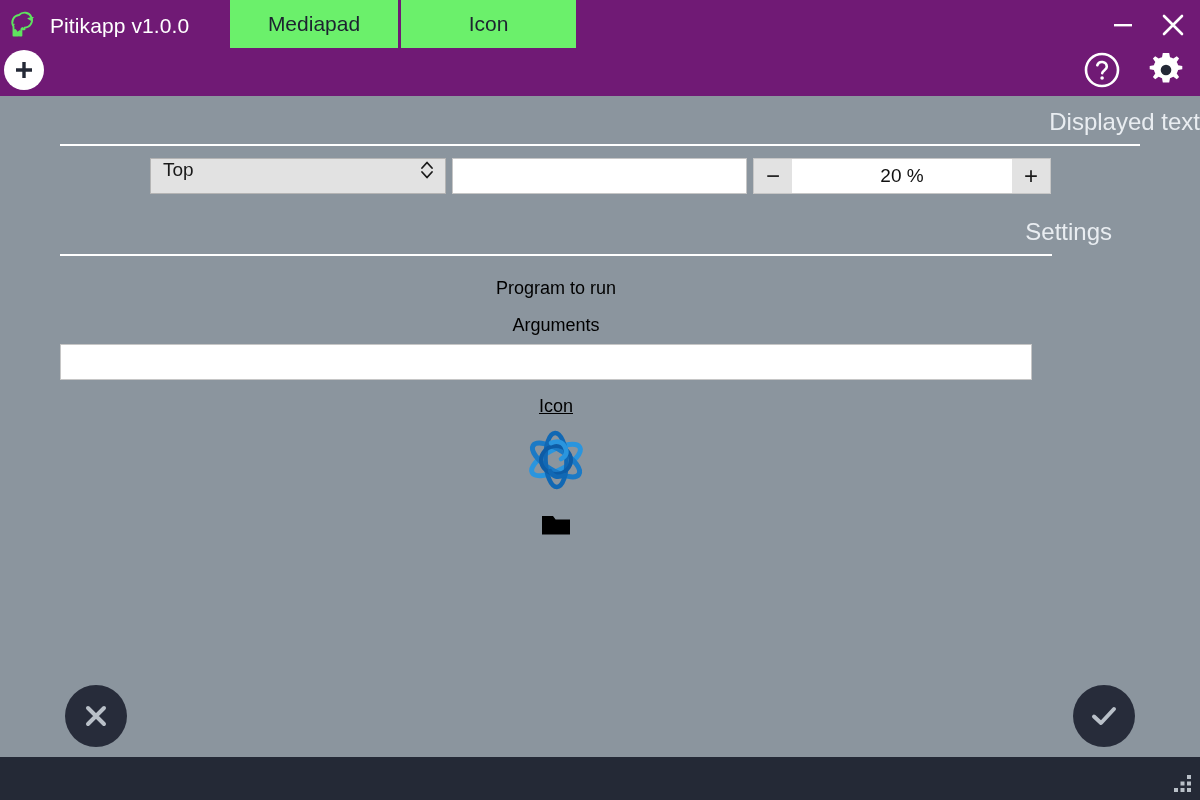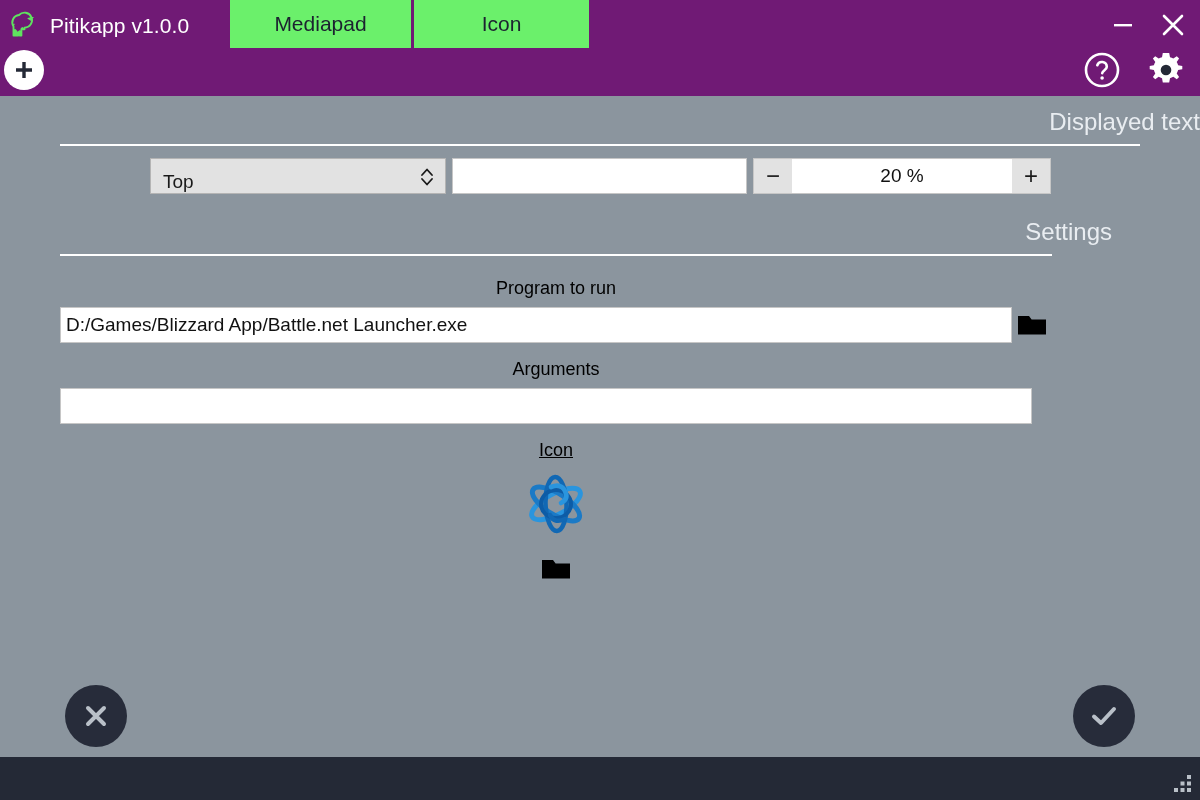--- a/index.html
+++ b/index.html
@@ -66,7 +66,7 @@
     cursor: pointer;
     user-select: none;
   }
-  .tab.w1 { width: 181px; }
+  .tab.w1 { width: 168px; }
   .tab.w2 { width: 175px; }
 
   .win-btns {

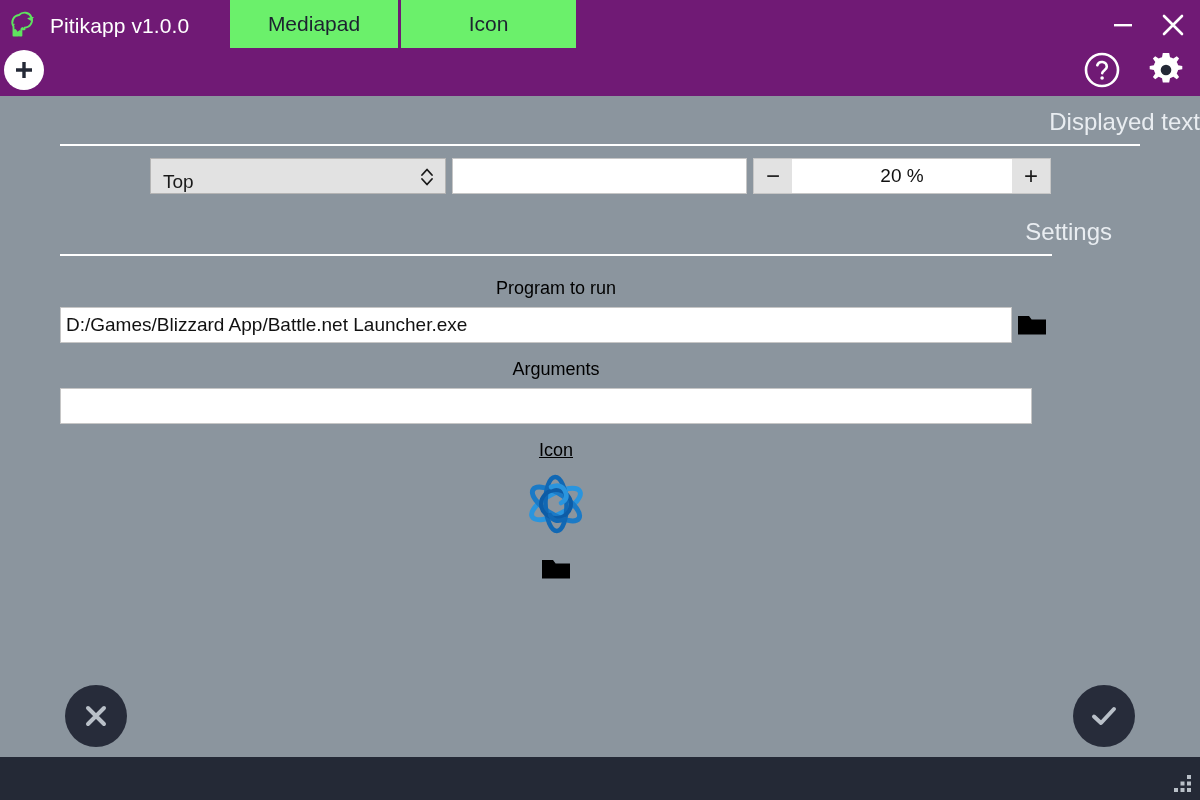--- a/index.html
+++ b/index.html
@@ -143,7 +143,7 @@
     border: 1px solid #b4b4b4;
     box-sizing: border-box;
     display: flex;
-    align-items: flex-end;
+    align-items: flex-start;
     justify-content: space-between;
     padding: 0 10px 0 12px;
     font-size: 19px;

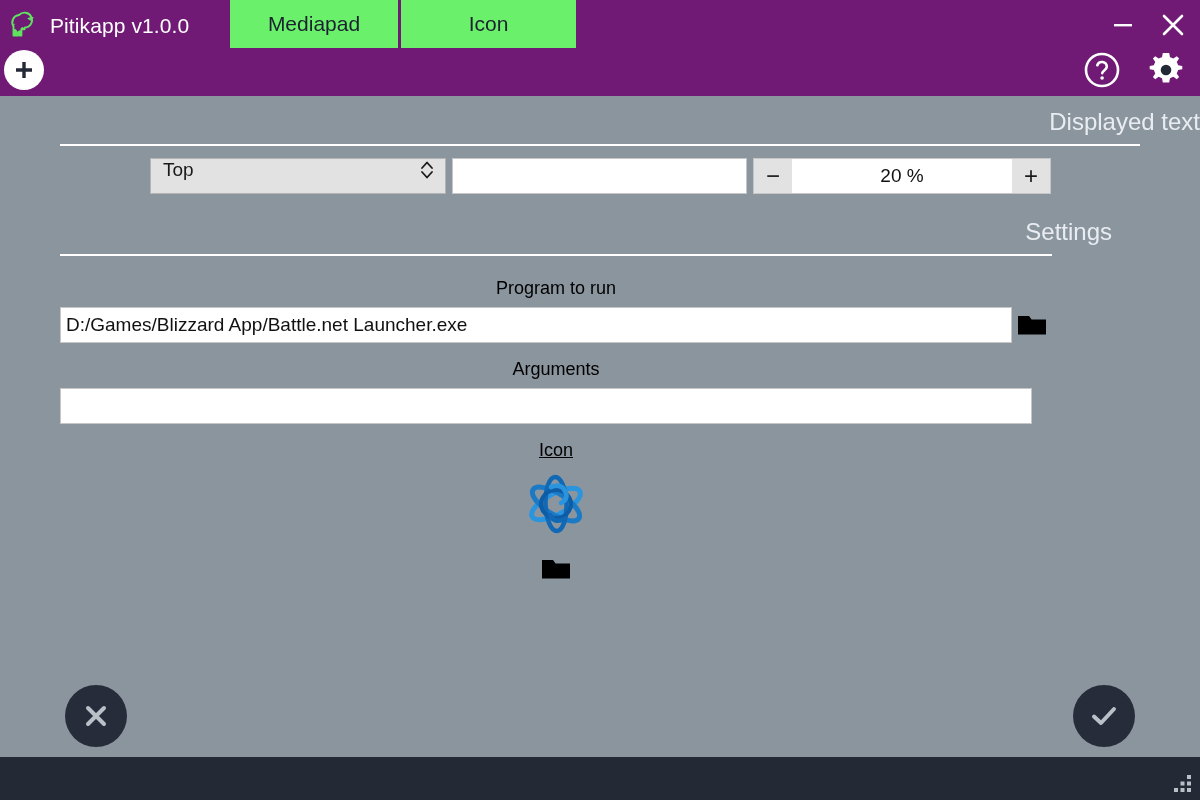--- a/index.html
+++ b/index.html
@@ -351,14 +351,6 @@
 
       <div style="margin-top:22px;">
         <div class="field-label">Program to run</div>
-        <div class="wide-input-wrap">
-          <input class="wide-input" type="text" value="D:/Games/Blizzard App/Battle.net Launcher.exe" style="">
-          <div class="folder-btn">
-            <svg width="30" height="24" viewBox="0 0 30 24">
-              <path d="M1 3 h11 l2.6 3.4 h14.4 v15 h-28 z" fill="#000000"></path>
-            </svg>
-          </div>
-        </div>
       </div>
 
       <div style="margin-top:16px;">

